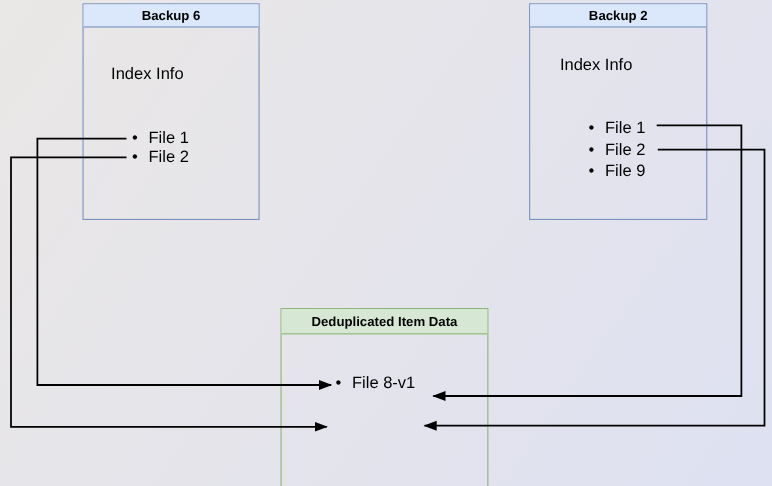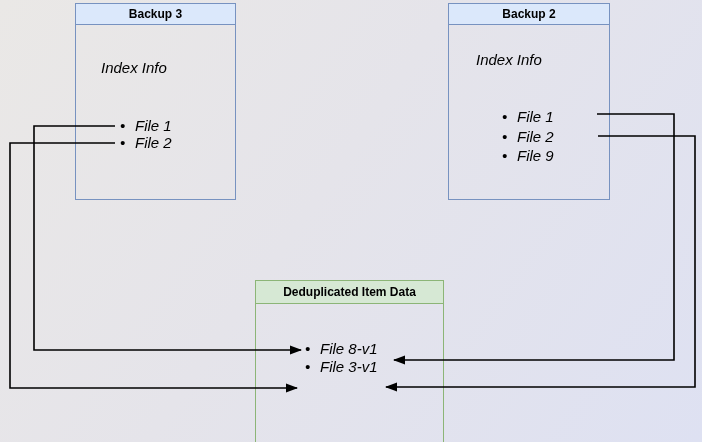--- a/index.html
+++ b/index.html
@@ -109,7 +109,7 @@
 
   <div class="node blue-box" id="backup1">
     <div class="node-header">
-      <span>Backup 3</span>
+      <span>Backup 6</span>
     </div>
     <div class="body-area">
       <div class="subtitle">Index Info</div>

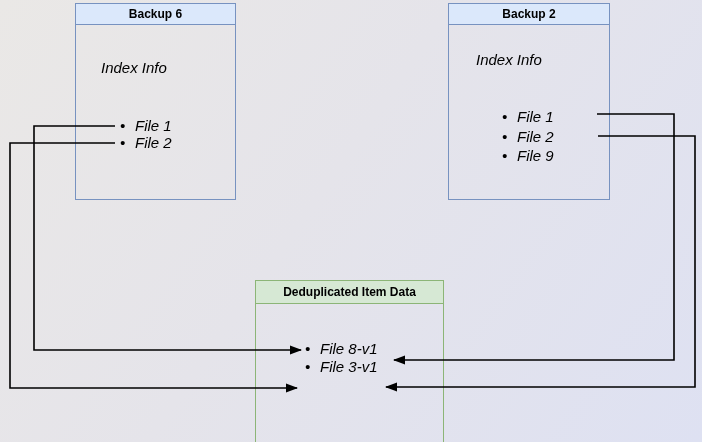--- a/index.html
+++ b/index.html
@@ -82,7 +82,7 @@
   #backup1 .subtitle { left: 25px; top: 55px; }
   #backup1 ul.file-list { left: 44px; top: 113px; line-height: 17px; }
 
-  #backup2 { left: 448px; top: 3px; width: 162px; height: 197px; }
+  #backup2 { left: 481px; top: 3px; width: 162px; height: 197px; }
   #backup2 .subtitle { left: 27px; top: 47px; }
   #backup2 ul.file-list { left: 53px; top: 103px; line-height: 19.5px; }
 

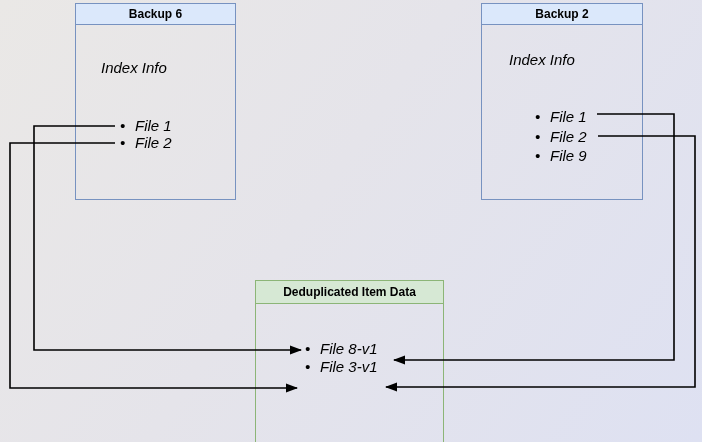--- a/index.html
+++ b/index.html
@@ -26,7 +26,6 @@
   .node .body-area {
     position: absolute;
     inset: 0;
-    font-style: italic;
   }
   .node-header {
     box-sizing: border-box;

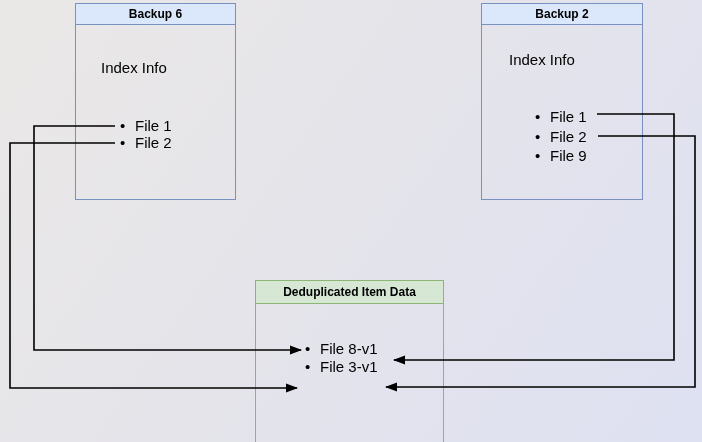--- a/index.html
+++ b/index.html
@@ -140,7 +140,6 @@
     <div class="body-area">
       <ul class="file-list">
         <li>File 8-v1</li>
-        <li>File 3-v1</li>
       </ul>
     </div>
   </div>

